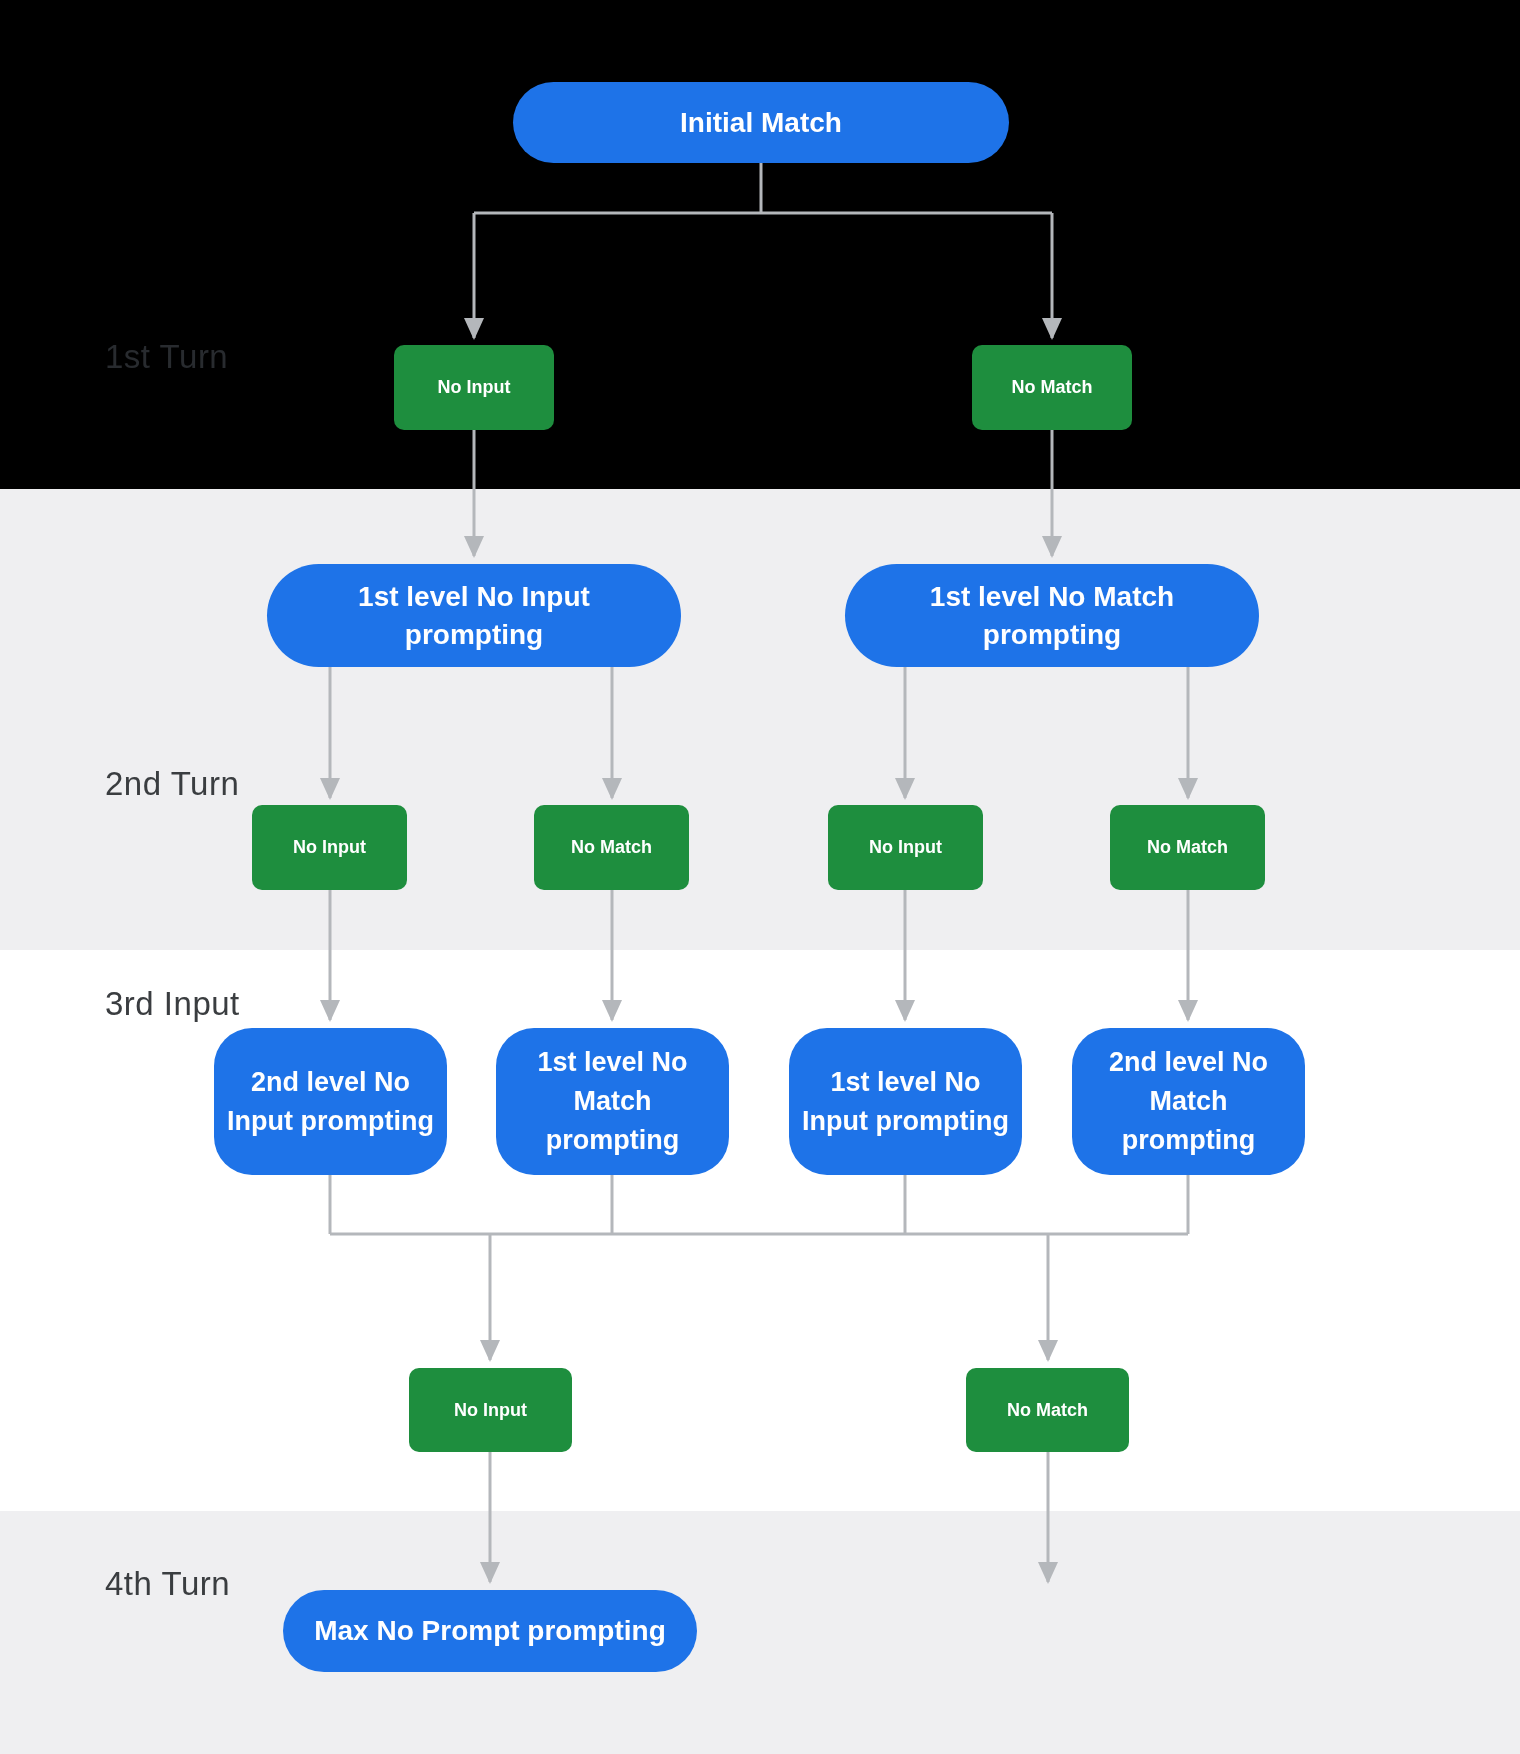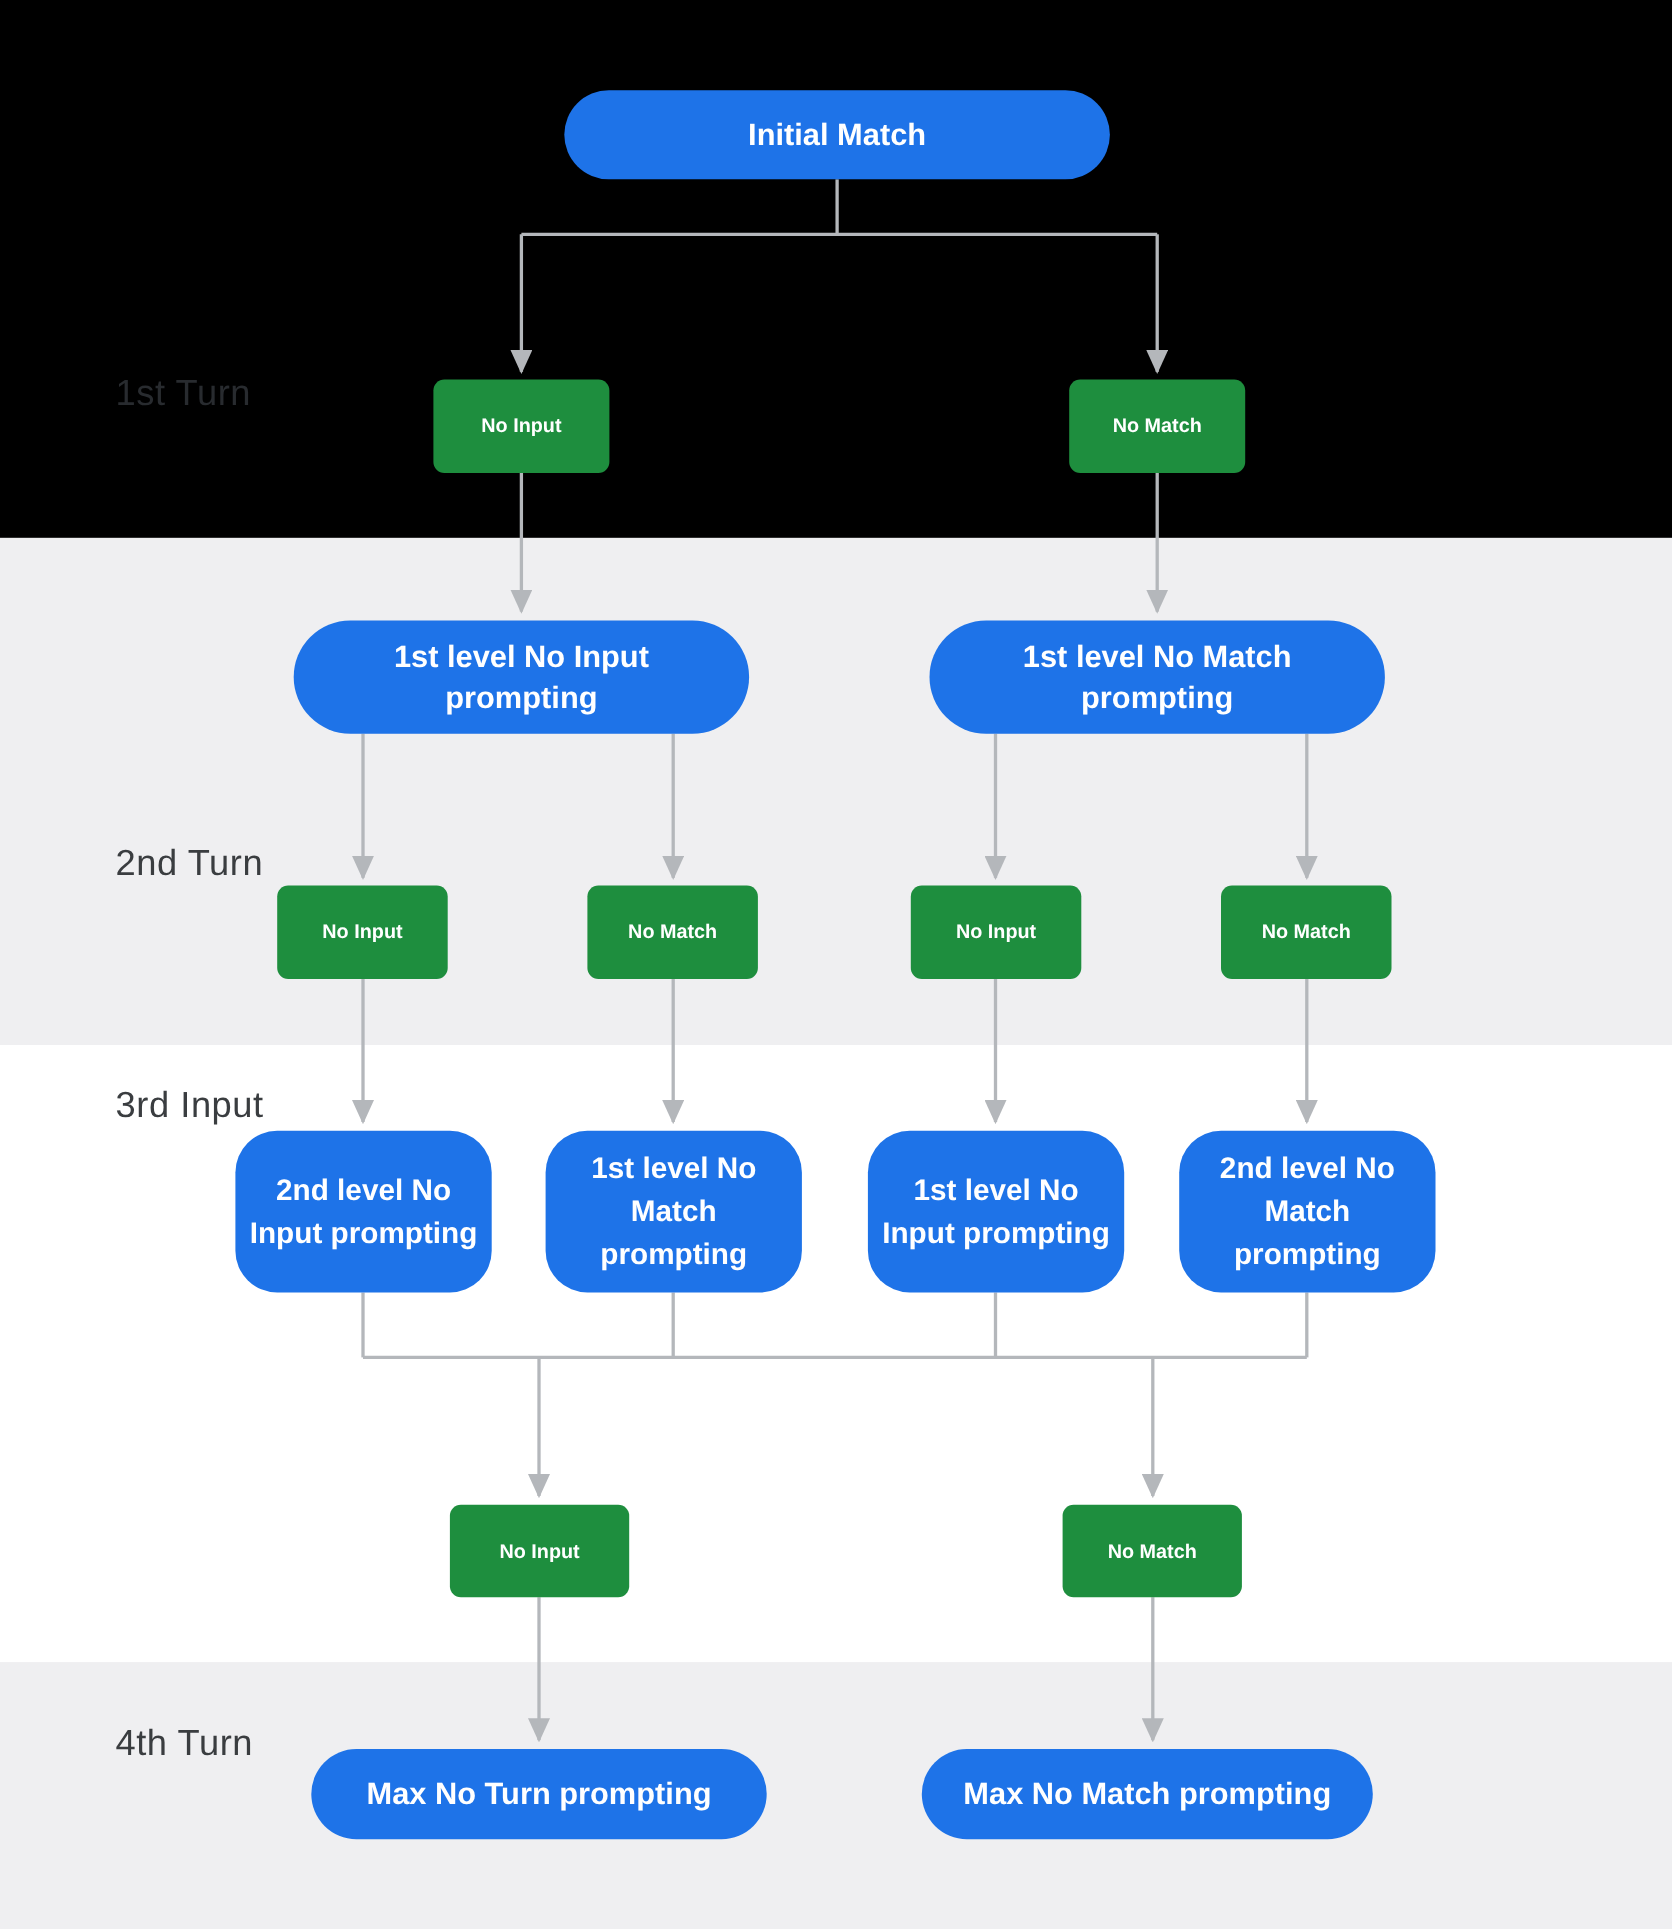--- a/index.html
+++ b/index.html
@@ -133,7 +133,7 @@
   <div class="node event n-t3a">No Input</div>
   <div class="node event n-t3b">No Match</div>
 
-  <div class="node prompt n-maxa">Max No Turn prompting</div>
+  <div class="node prompt n-maxa">Max No Prompt prompting</div>
   <div class="node prompt n-maxb">Max No Match prompting</div>
 
 </div>

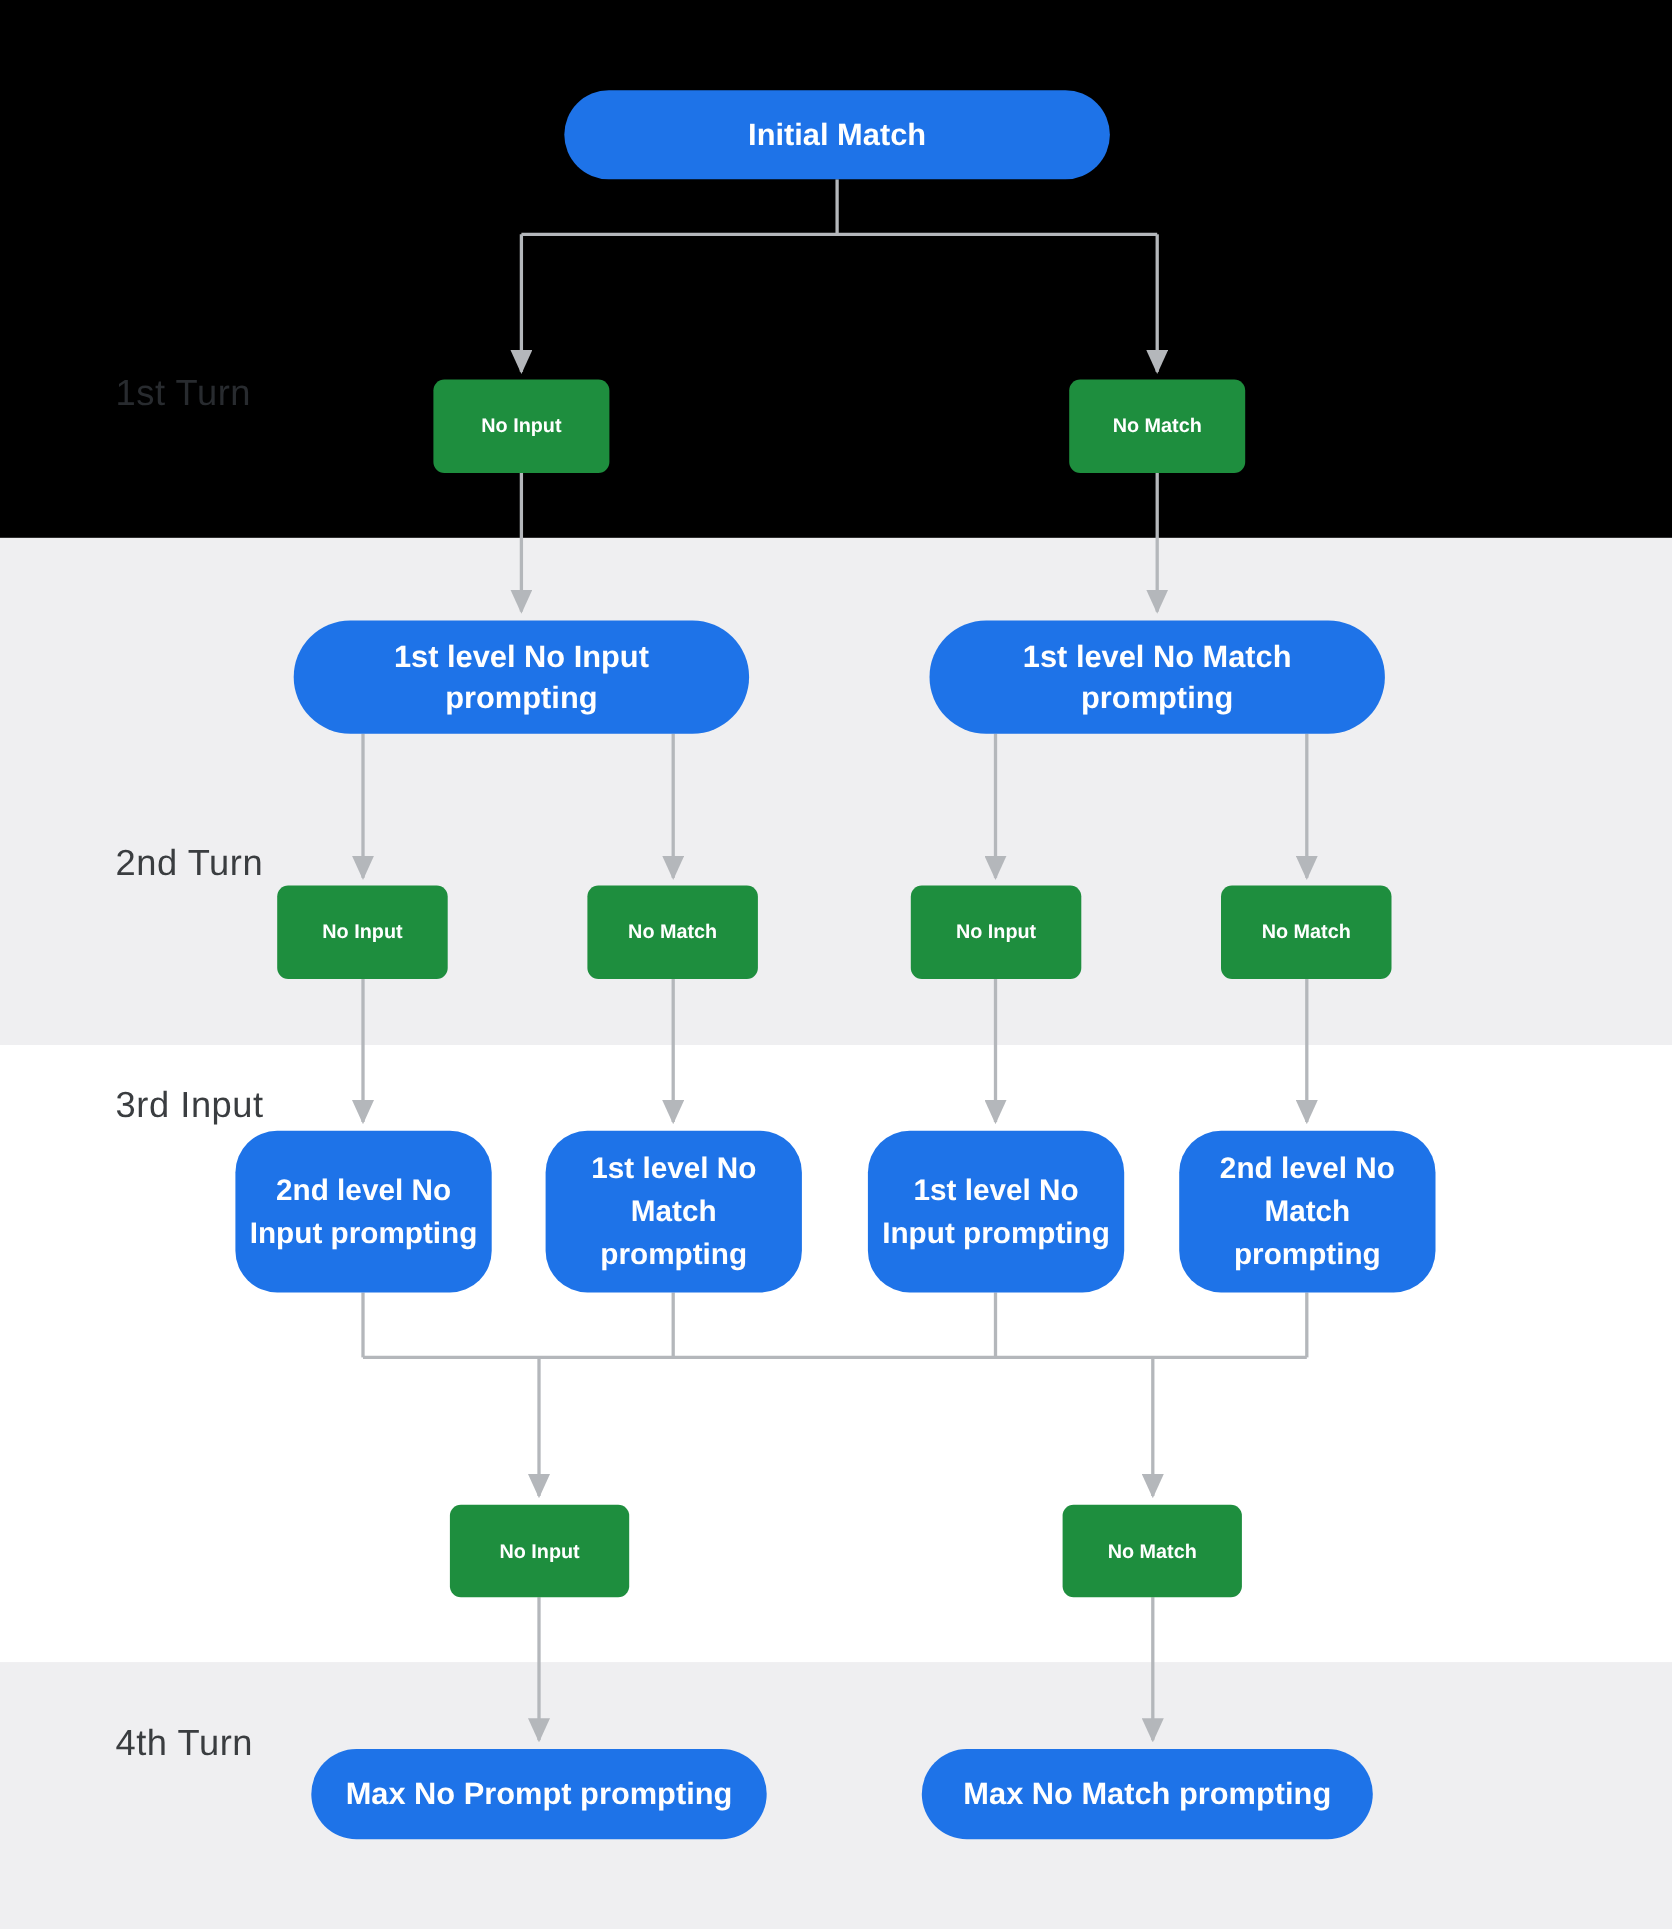--- a/index.html
+++ b/index.html
@@ -134,7 +134,6 @@
   <div class="node event n-t3b">No Match</div>
 
   <div class="node prompt n-maxa">Max No Prompt prompting</div>
-  <div class="node prompt n-maxb">Max No Match prompting</div>
 
 </div>
 

